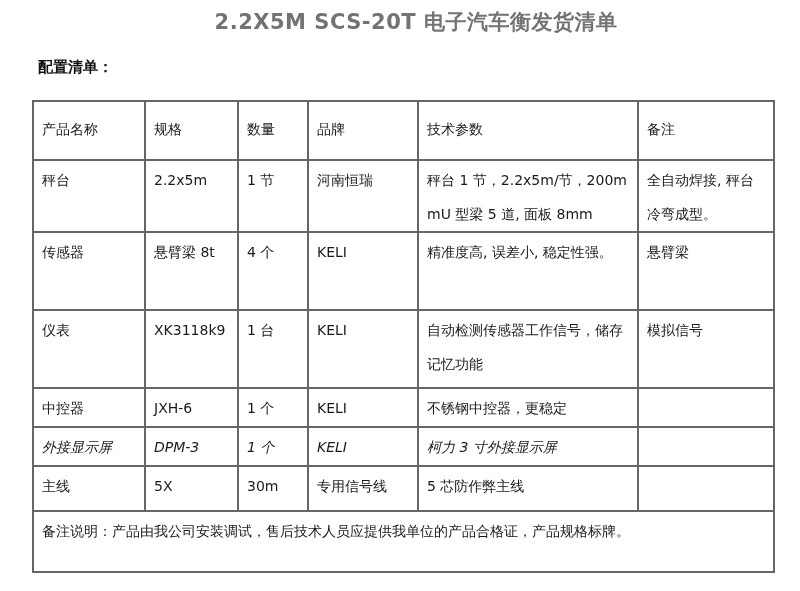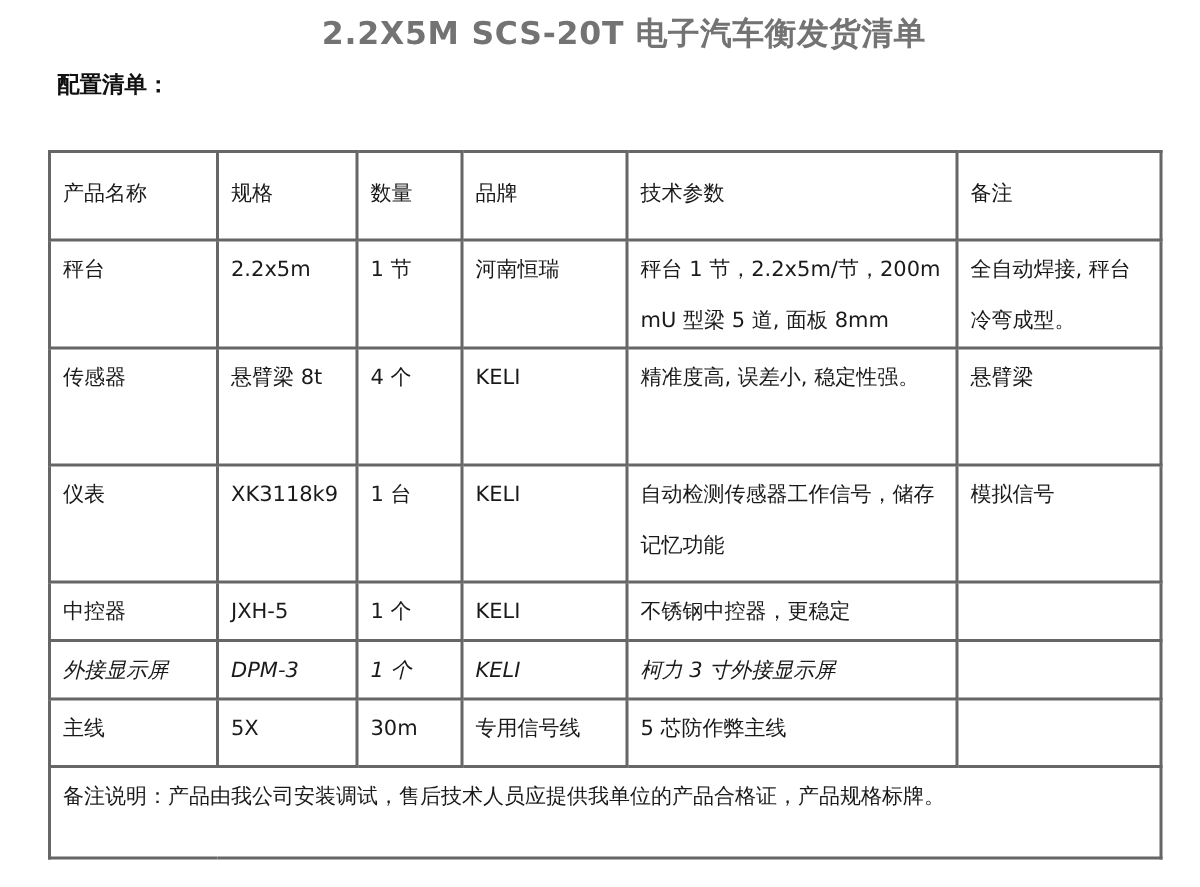--- a/index.html
+++ b/index.html
@@ -20,7 +20,7 @@
     color: #737373;
   }
   .doc-subtitle {
-    position: absolute; top: 47px; left: 38px;
+    position: absolute; top: 58px; left: 38px;
     font-size: 15px; font-weight: bold;
     color: #111111;
   }

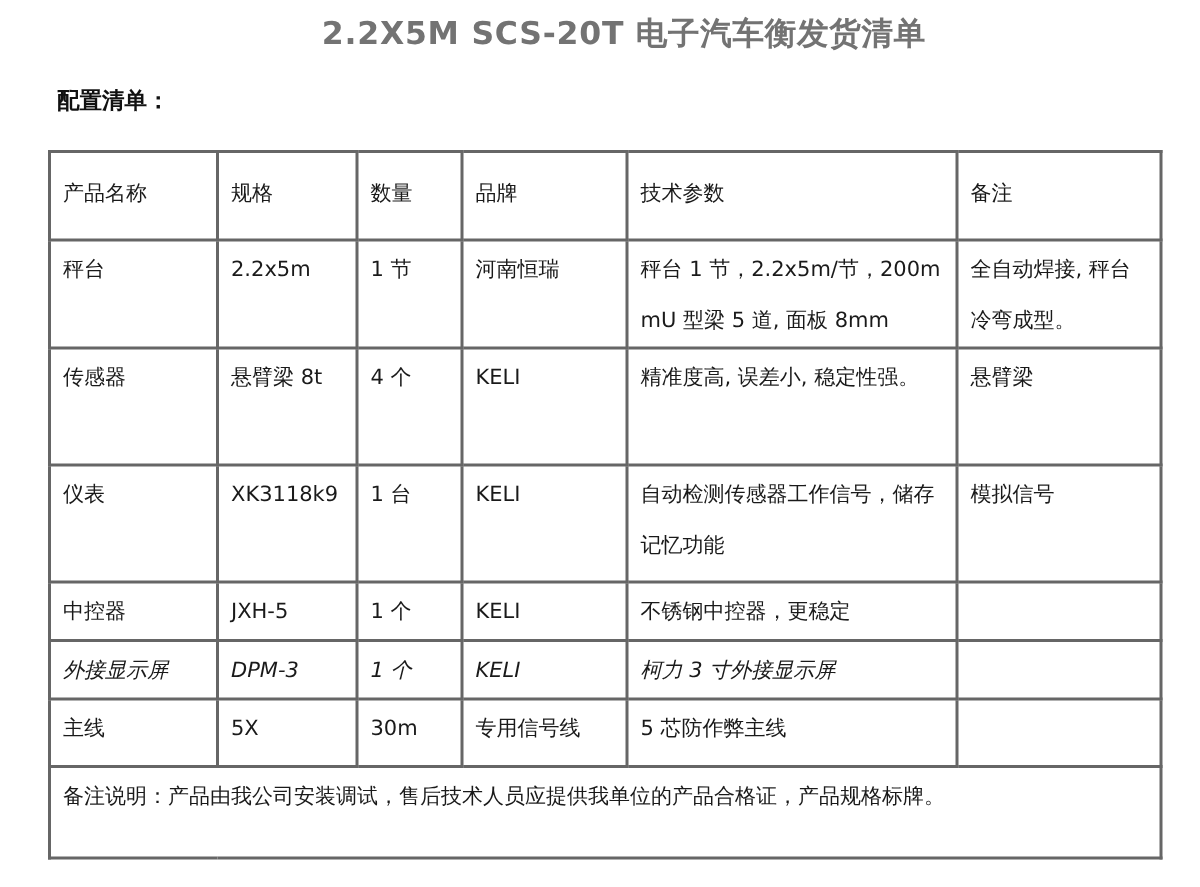--- a/index.html
+++ b/index.html
@@ -117,7 +117,7 @@
 
       <tr class="r4">
         <td>中控器</td>
-        <td>JXH-5</td>
+        <td>JXH-6</td>
         <td>1 个</td>
         <td>KELI</td>
         <td>不锈钢中控器，更稳定</td>

